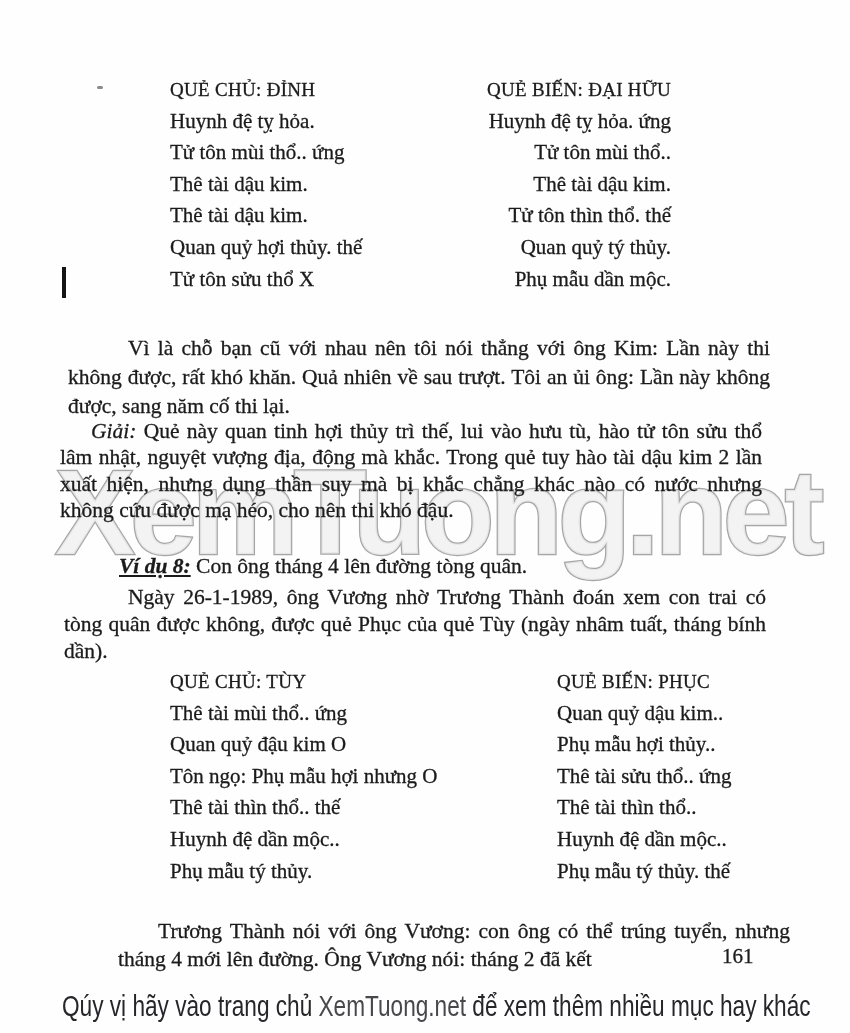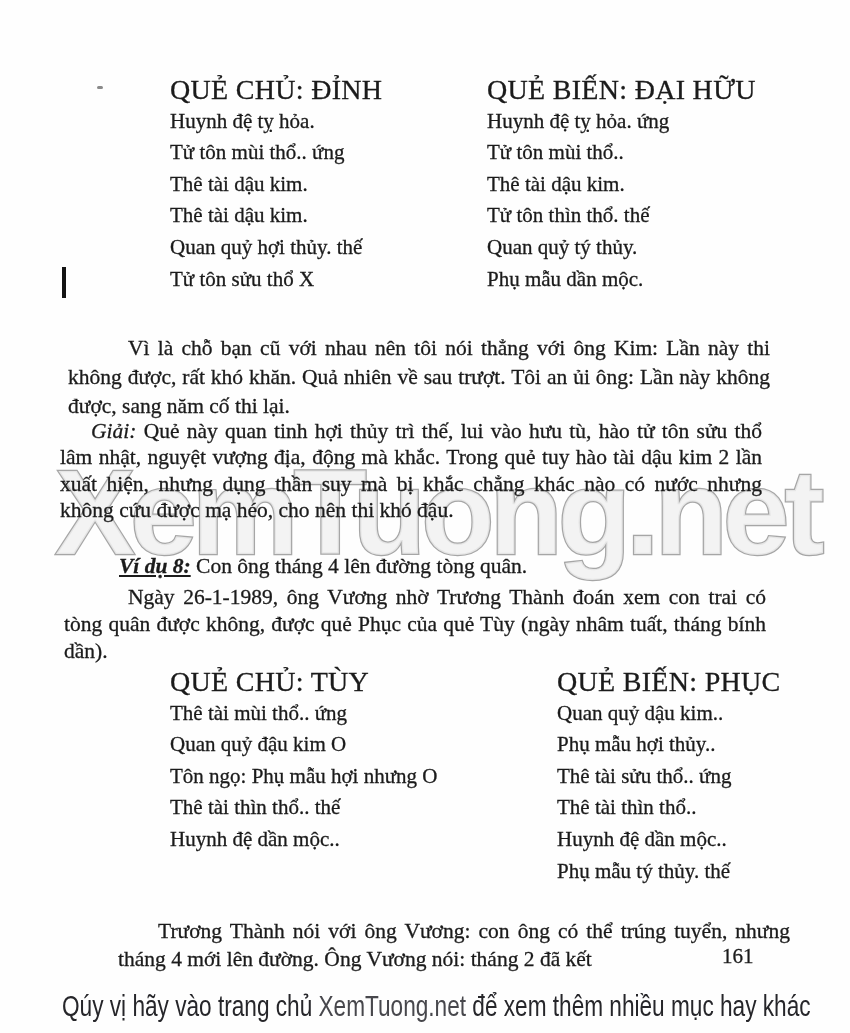--- a/index.html
+++ b/index.html
@@ -26,7 +26,7 @@
     font-size:21px; line-height:31.6px;
     -webkit-text-stroke:0.3px currentColor;
   }
-  .hex-title { font-size:28px; letter-spacing:0.3px; }
+  .hex-title { font-size:19px; letter-spacing:0.3px; }
   
   .para {
     position:absolute; z-index:2; text-align:justify;

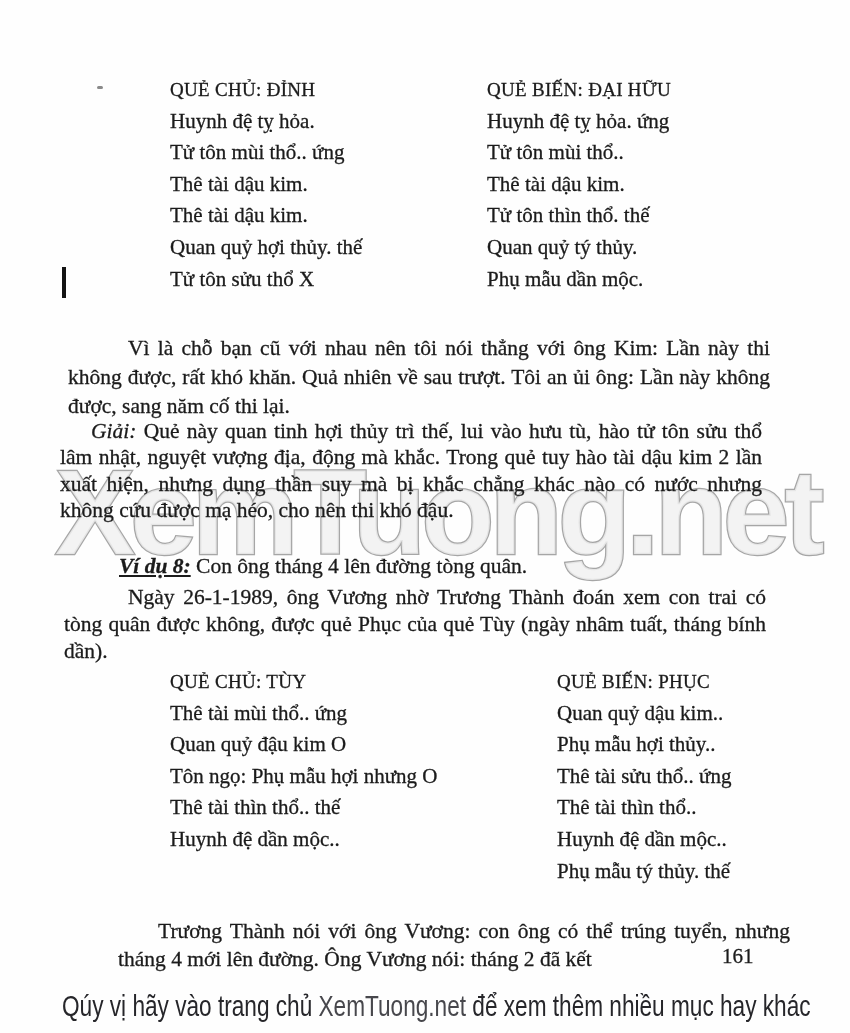--- a/index.html
+++ b/index.html
@@ -81,7 +81,7 @@
     <div class="hex-line">Quan quỷ hợi thủy. thế</div>
     <div class="hex-line">Tử tôn sửu thổ X</div>
   </div>
-  <div class="hex-col" style="left:487px; top:74px;">
+  <div class="hex-col" style="left:487px; top:74px;text-align:right;">
     <div class="hex-title">QUẺ BIẾN: ĐẠI HỮU</div>
     <div class="hex-line">Huynh đệ tỵ hỏa. ứng</div>
     <div class="hex-line">Tử tôn mùi thổ..</div>

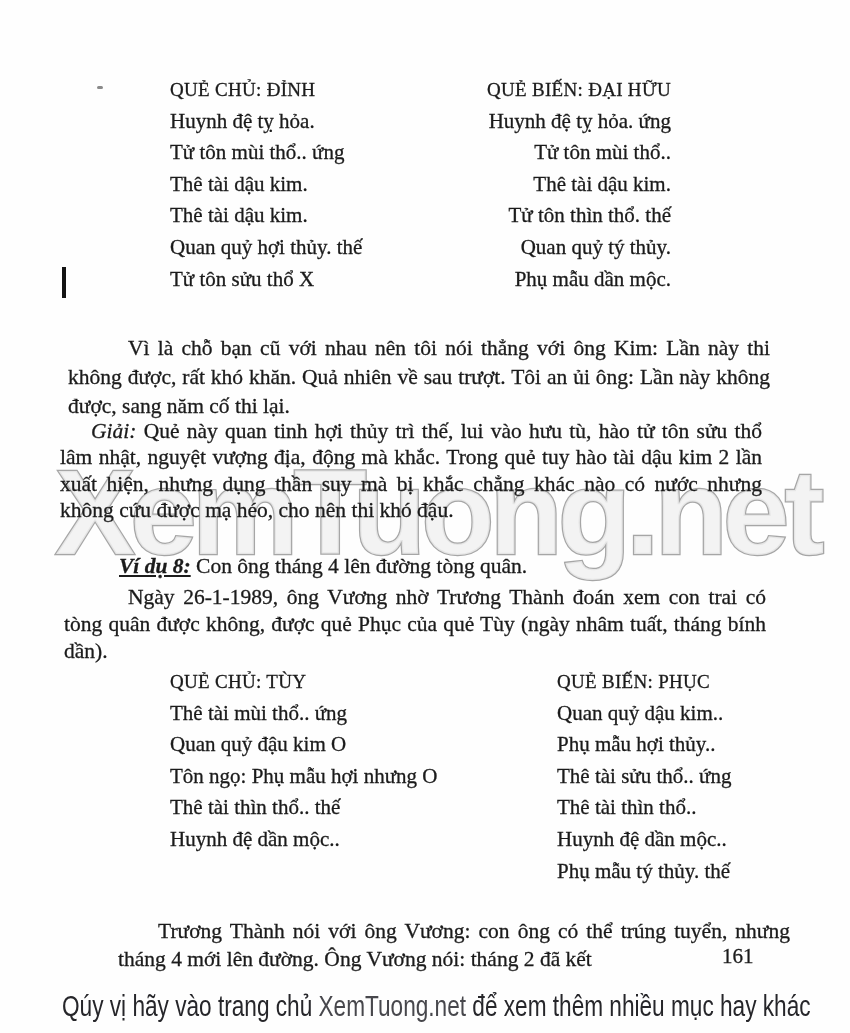--- a/index.html
+++ b/index.html
@@ -106,6 +106,7 @@
     <div class="hex-line">Tôn ngọ: Phụ mẫu hợi nhưng O</div>
     <div class="hex-line">Thê tài thìn thổ.. thế</div>
     <div class="hex-line">Huynh đệ dần mộc..</div>
+    <div class="hex-line">Phụ mẫu tý thủy.</div>
   </div>
   <div class="hex-col" style="left:557px; top:666px;">
     <div class="hex-title">QUẺ BIẾN: PHỤC</div>

